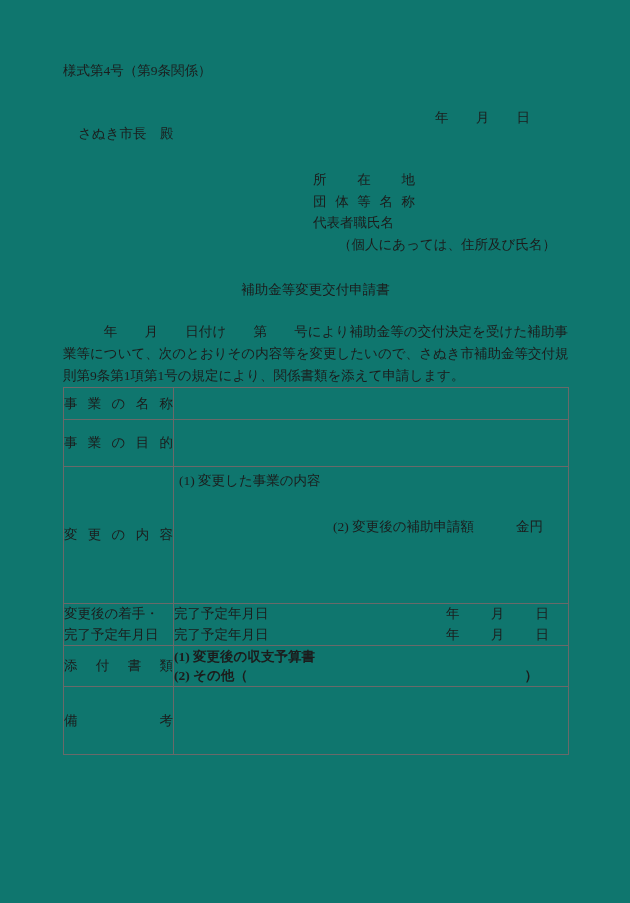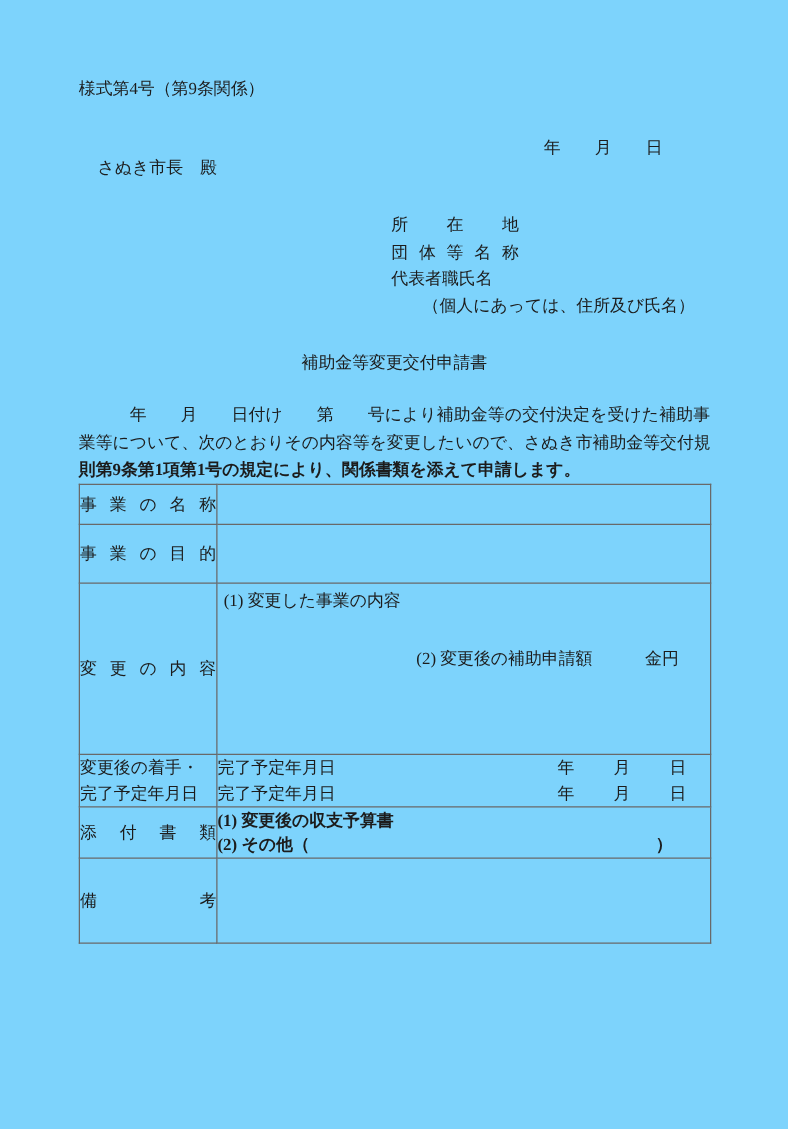--- a/index.html
+++ b/index.html
@@ -4,7 +4,7 @@
 <style>
   html,body { margin:0; padding:0; background:#ffffff; }
   .page {
-    width:630px; height:903px; background:#7dd3fc; position:relative;
+    width:630px; height:903px; background:#0f766e; position:relative;
     box-sizing:border-box; padding:64px 62px 0 63px;
     font-family:"Liberation Serif","DejaVu Serif",serif;
     font-size:13.5px; color:#1c1c1c;

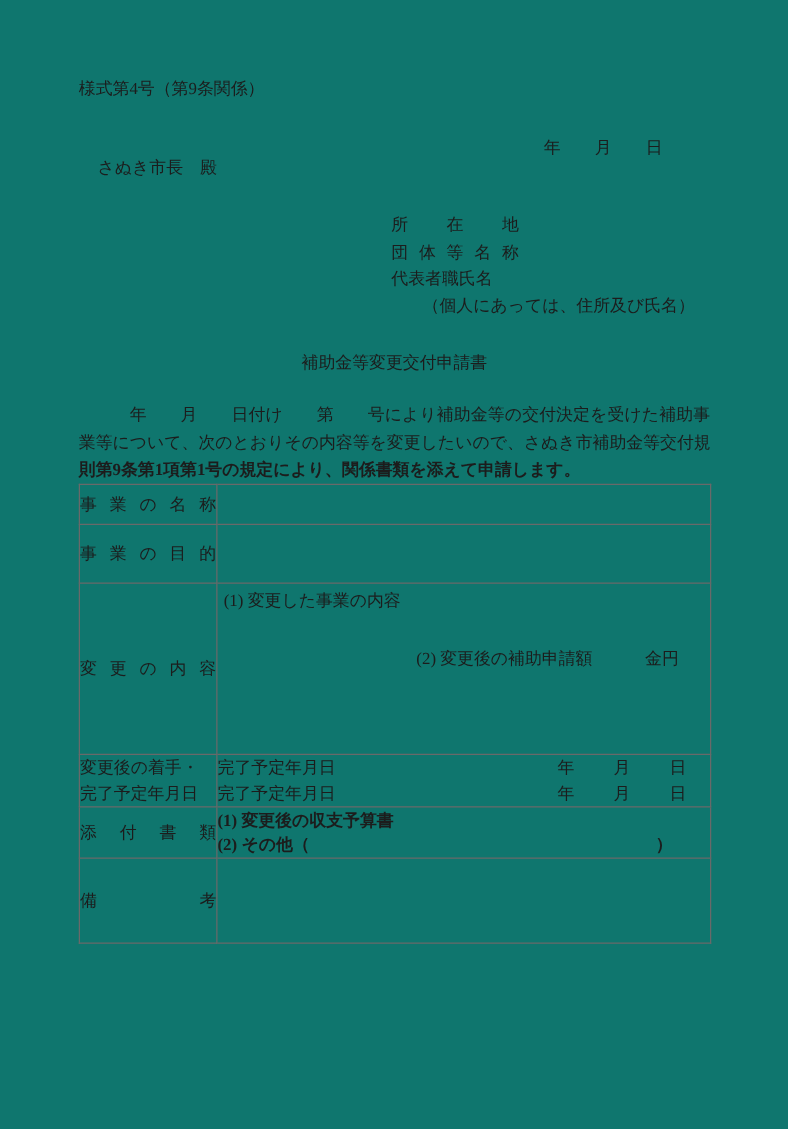--- a/index.html
+++ b/index.html
@@ -22,7 +22,7 @@
   .doc-title { margin-top:28px; text-align:center; line-height:14px; height:14px; }
   .body-par { margin-top:24px; }
   .par-line { line-height:22px; height:22px; text-align:justify; text-align-last:justify; white-space:nowrap; }
-  .par-line.last { text-align:center; text-align-last:left;font-weight:bold; }
+  .par-line.last { text-align:center; text-align-last:left; }
 
   table.app-table { border-collapse:collapse; table-layout:fixed; width:505px; margin-top:0; }
   table.app-table td { border:1px solid #696969; padding:0; vertical-align:middle; overflow:hidden; }

